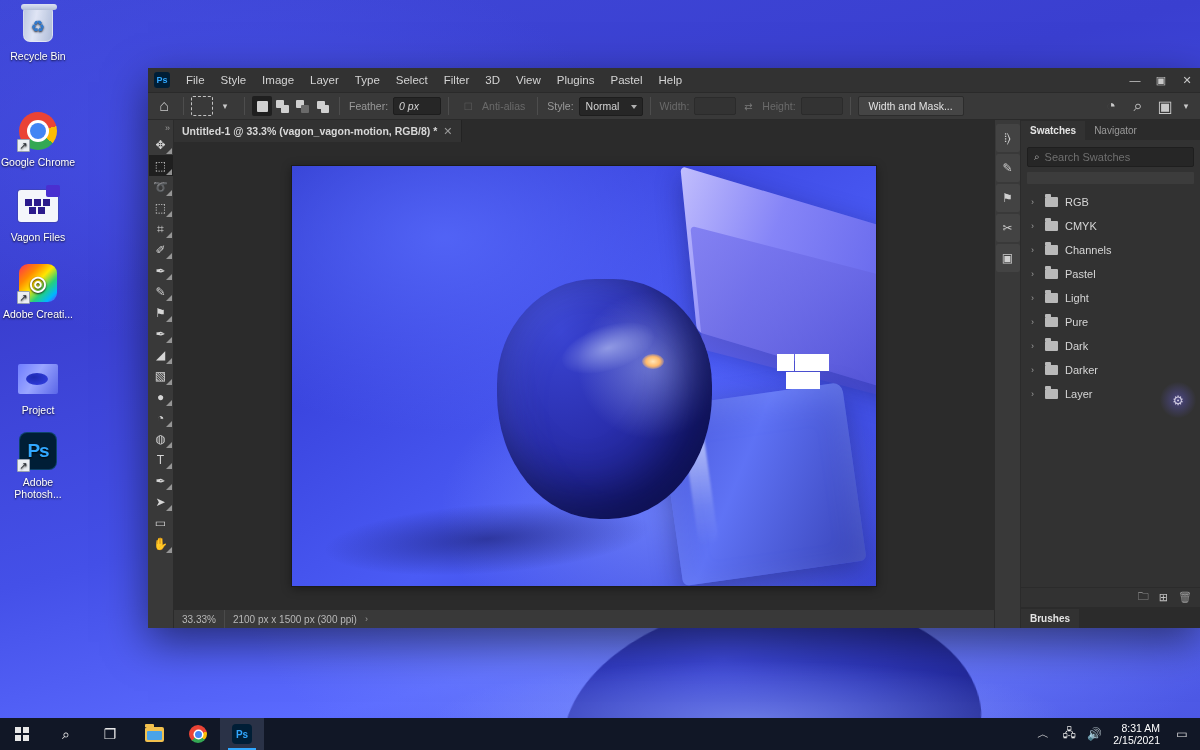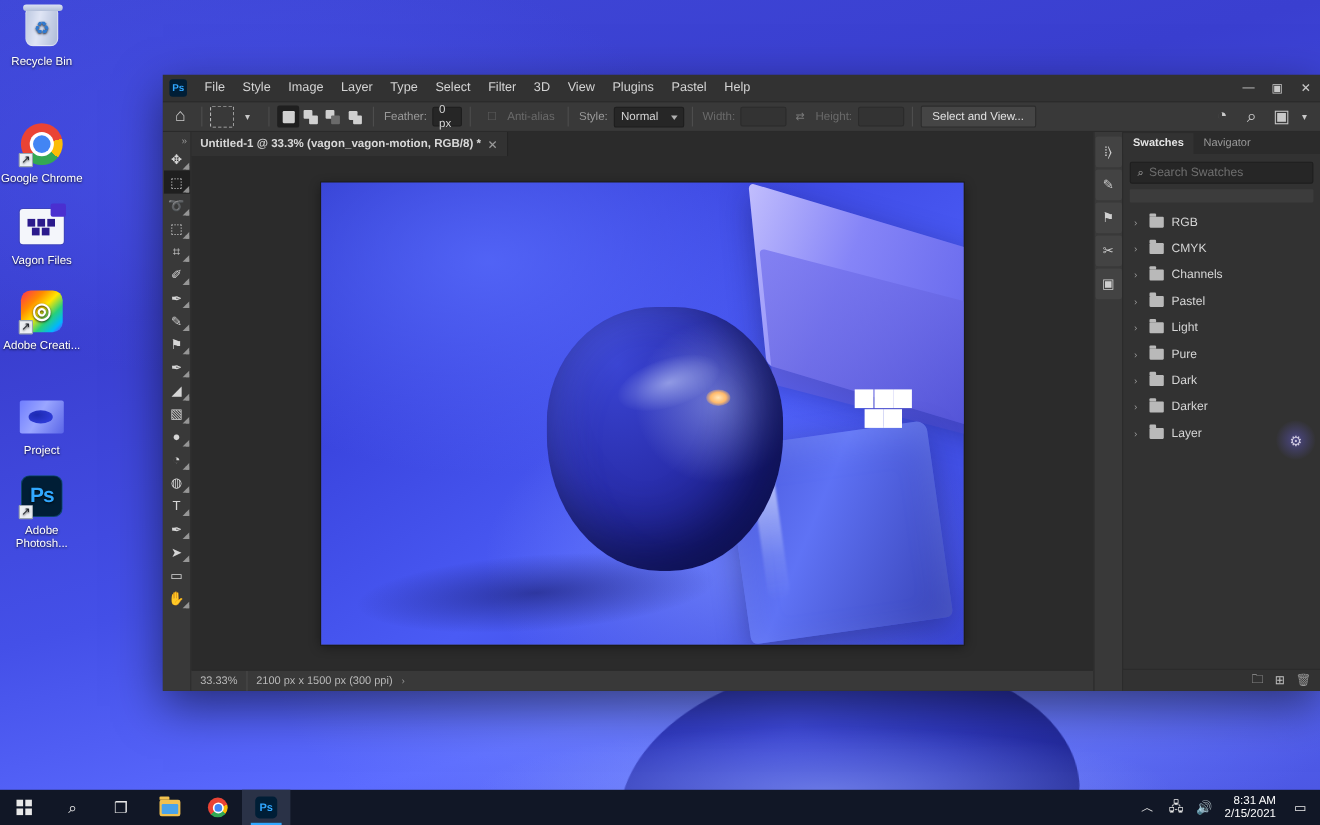--- a/index.html
+++ b/index.html
@@ -503,7 +503,7 @@
     </div>
     <div class="ob-sep"></div>
     <span class="ob-label">Feather:</span>
-    <div class="ob-field" style="width:27px;">0 px</div>
+    <div class="ob-field" style="width:48px;font-style:italic;">0 px</div>
     <div class="ob-sep"></div>
     <div class="ob-btn" style="font-size:10px;color:#5d5d5d;">☐</div>
     <span class="ob-label dim">Anti-alias</span>

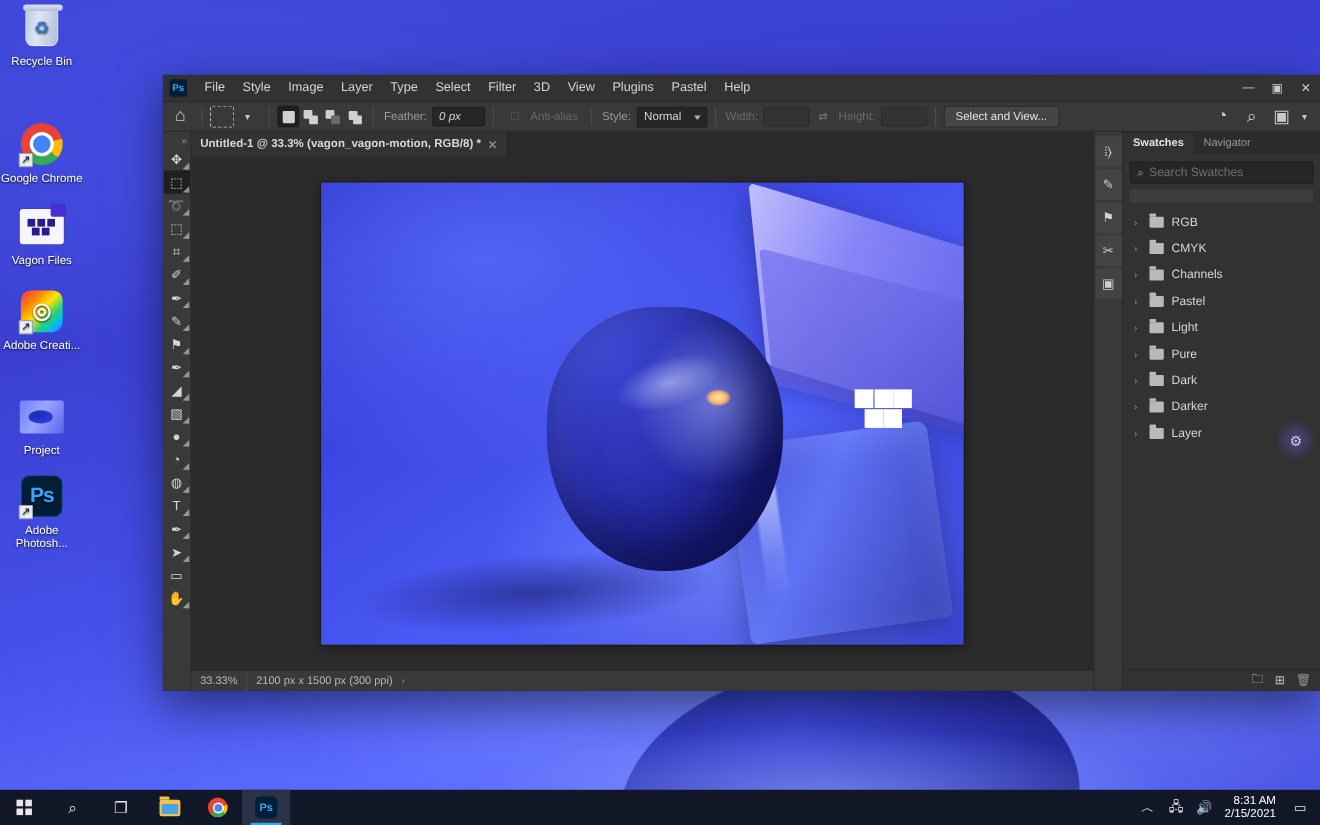--- a/index.html
+++ b/index.html
@@ -517,7 +517,7 @@
     <span class="ob-label dim">Height:</span>
     <div class="ob-field dim" style="width:42px;"></div>
     <div class="ob-sep"></div>
-    <div id="select-mask-btn">Select and View...</div>
+    <div id="select-mask-btn">Width and Mask...</div>
     <div id="ob-right">
       <div class="ob-btn">◔</div>
       <div class="ob-btn">⌕</div>

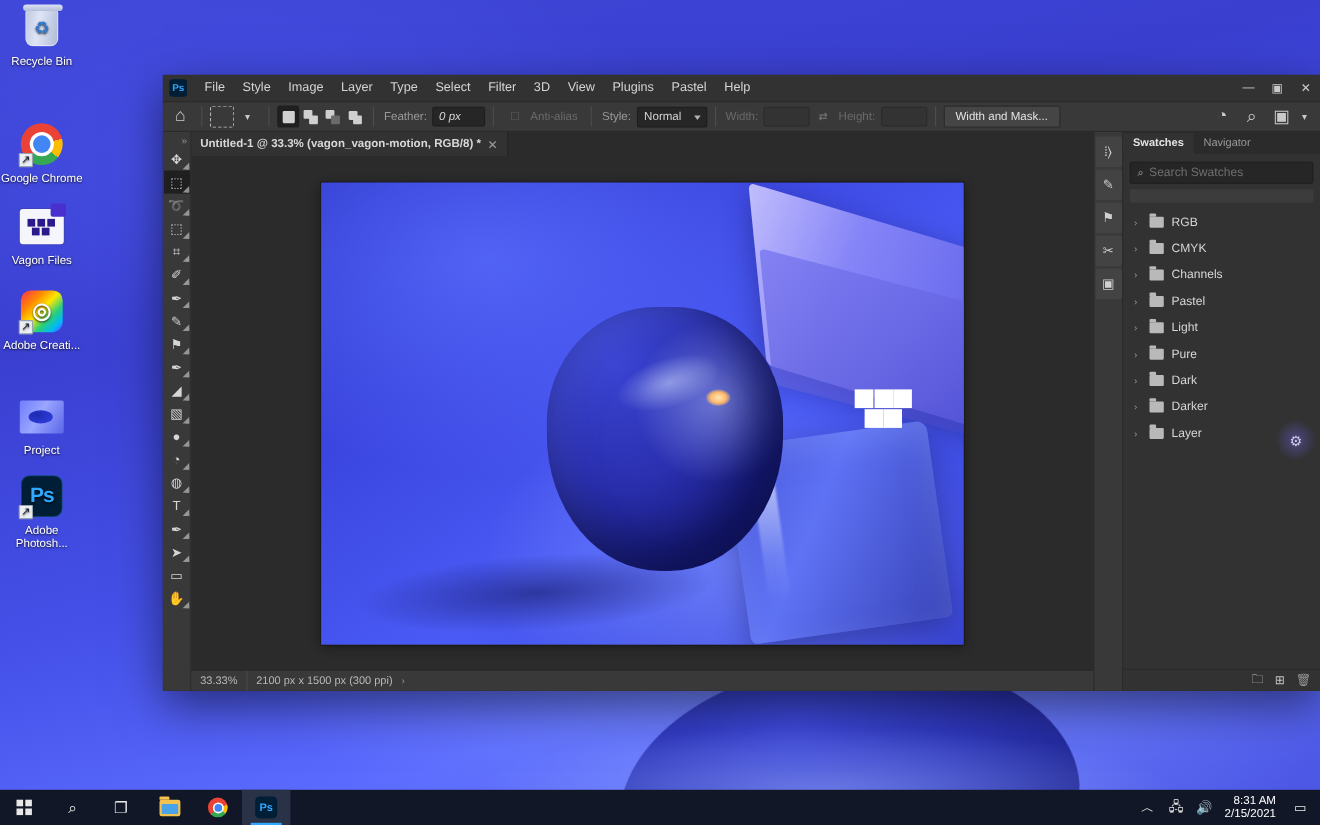--- a/index.html
+++ b/index.html
@@ -664,6 +664,9 @@
         <span style="color:#9a9a9a;">🗑</span>
       </div>
 
+      <div class="brushes-tabs">
+        <div class="ptab active">Brushes</div>
+      </div>
 
     </div>
 

